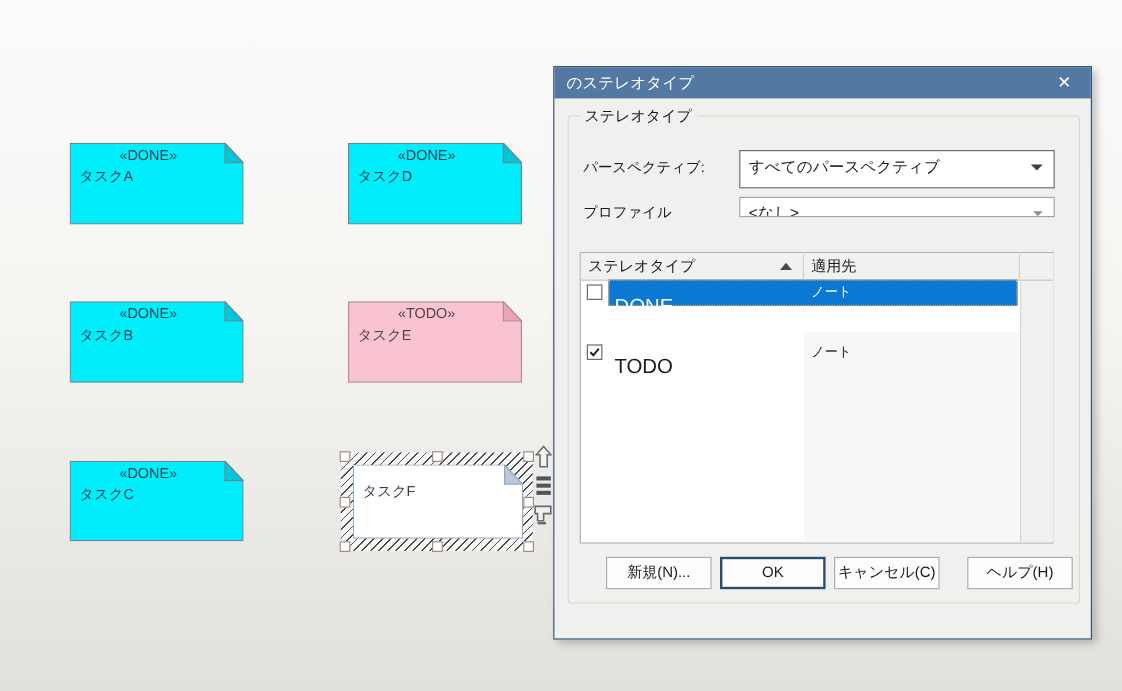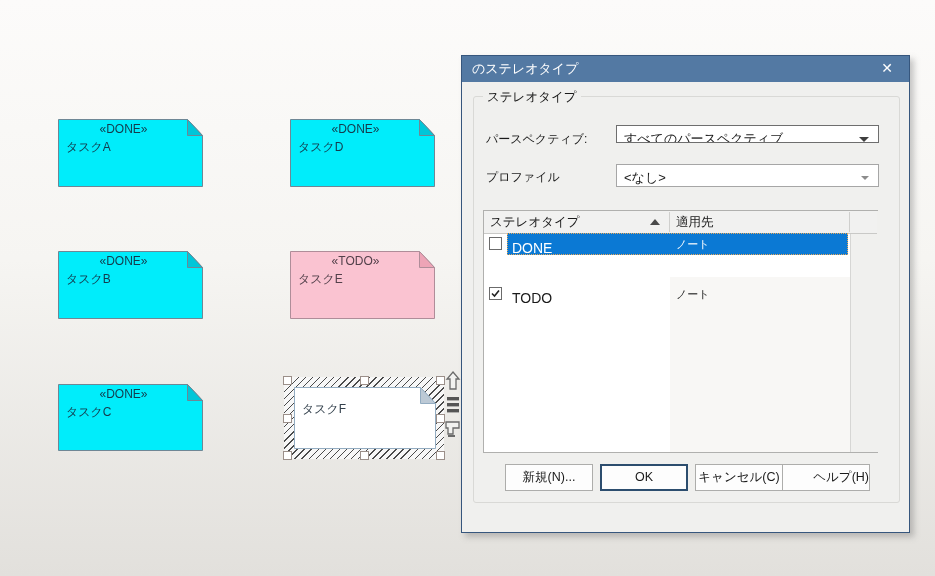--- a/index.html
+++ b/index.html
@@ -32,7 +32,7 @@
   .fld-label{position:absolute;font-size:12px;color:#1a1a1a;}
   .combo{position:absolute;left:154px;width:263px;background:#fff;box-sizing:border-box;
     font-size:13px;color:#1a1a1a;padding:4px 22px 0 7px;white-space:nowrap;overflow:hidden;}
-  .combo1{top:69px;height:18px;border:1px solid #6e6e6e;}
+  .combo1{top:69px;height:32px;border:1px solid #6e6e6e;}
   .combo2{top:108px;height:23px;border:1px solid #a6a6a6;}
   .combo-arrow{position:absolute;right:9px;top:11px;width:0;height:0;
     border-left:5px solid transparent;border-right:5px solid transparent;border-top:5px solid #3f3f3f;}

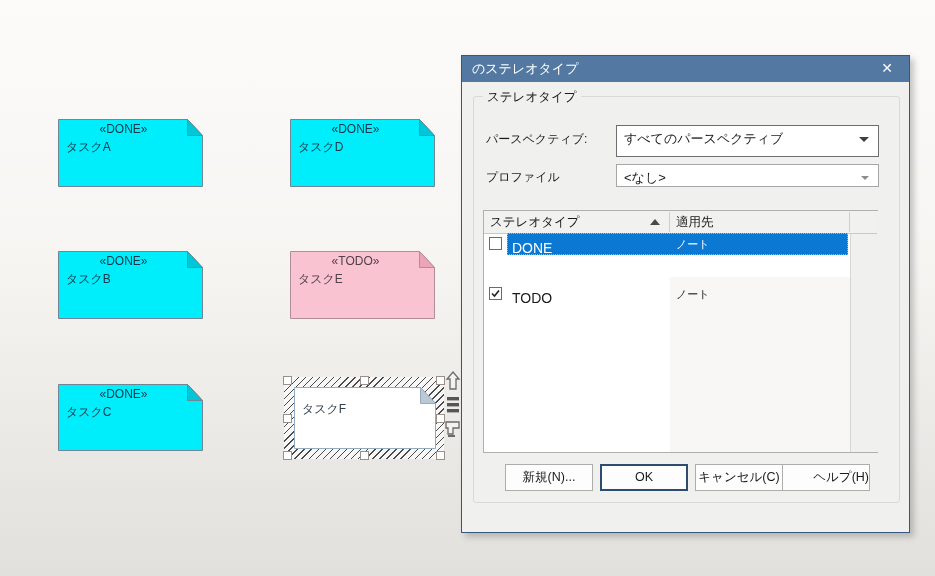--- a/index.html
+++ b/index.html
@@ -33,7 +33,7 @@
   .combo{position:absolute;left:154px;width:263px;background:#fff;box-sizing:border-box;
     font-size:13px;color:#1a1a1a;padding:4px 22px 0 7px;white-space:nowrap;overflow:hidden;}
   .combo1{top:69px;height:32px;border:1px solid #6e6e6e;}
-  .combo2{top:108px;height:23px;border:1px solid #a6a6a6;}
+  .combo2{top:108px;height:17px;border:1px solid #a6a6a6;}
   .combo-arrow{position:absolute;right:9px;top:11px;width:0;height:0;
     border-left:5px solid transparent;border-right:5px solid transparent;border-top:5px solid #3f3f3f;}
   .combo2 .combo-arrow{border-top-color:#8c8c8c;border-left-width:4px;border-right-width:4px;border-top-width:4px;top:11px;}

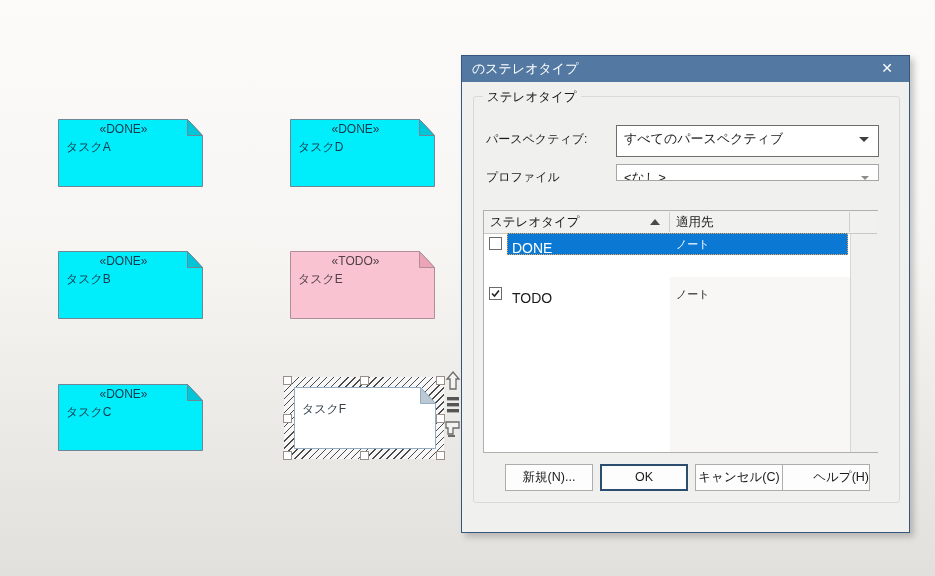--- a/index.html
+++ b/index.html
@@ -53,7 +53,7 @@
   .row-sel-bg{position:absolute;left:23px;top:0;bottom:0;right:29px;background:#0b79d4;
     outline:1px dotted #e9a959;outline-offset:-1px;}
   .cbx{position:absolute;left:5px;top:4px;width:13px;height:13px;background:#fff;border:1px solid #6b6b6b;box-sizing:border-box;}
-  .cell-name{position:absolute;left:28px;top:4px;font-size:14px;line-height:22px;}
+  .cell-name{position:absolute;left:28px;top:12px;font-size:17px;line-height:22px;}
   .cell-target{position:absolute;left:192px;top:0;font-size:11px;line-height:22px;}
   .trow1 .cell-name,.trow1 .cell-target{color:#fff;}
   .trow2 .cell-name,.trow2 .cell-target{color:#1a1a1a;}

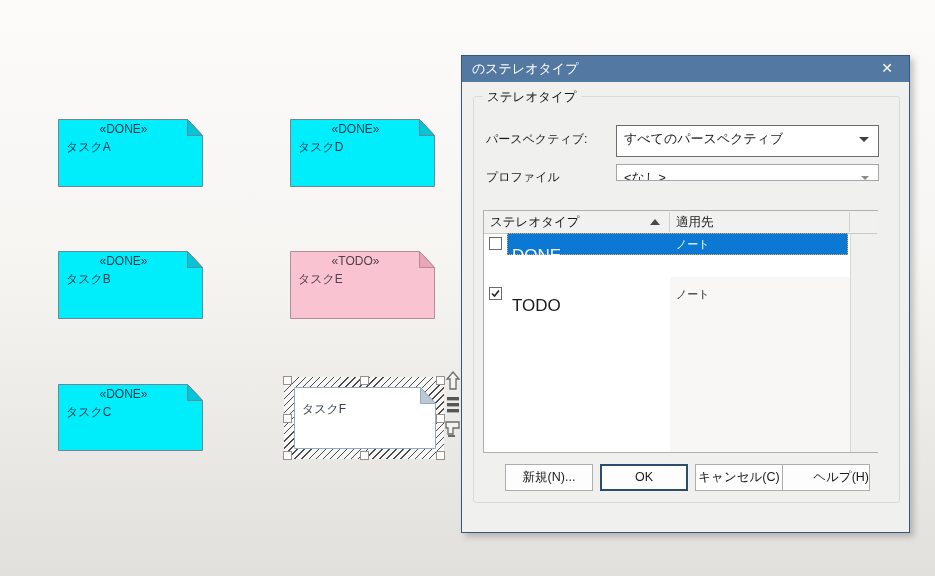--- a/index.html
+++ b/index.html
@@ -61,7 +61,7 @@
   .dbtn{position:absolute;top:408px;width:88px;height:27px;background:#fdfdfd;border:1px solid #adadab;
     font-size:12.5px;color:#1a1a1a;text-align:center;line-height:25px;box-sizing:border-box;}
   .btn-new{left:43px;} .btn-ok{left:138px;border:2px solid #2c4d6e;line-height:23px;}
-  .btn-cancel{left:233px;} .btn-help{left:320px;text-align:right;}
+  .btn-cancel{left:233px;} .btn-help{left:344px;}
 </style>
 </head>
 <body>

